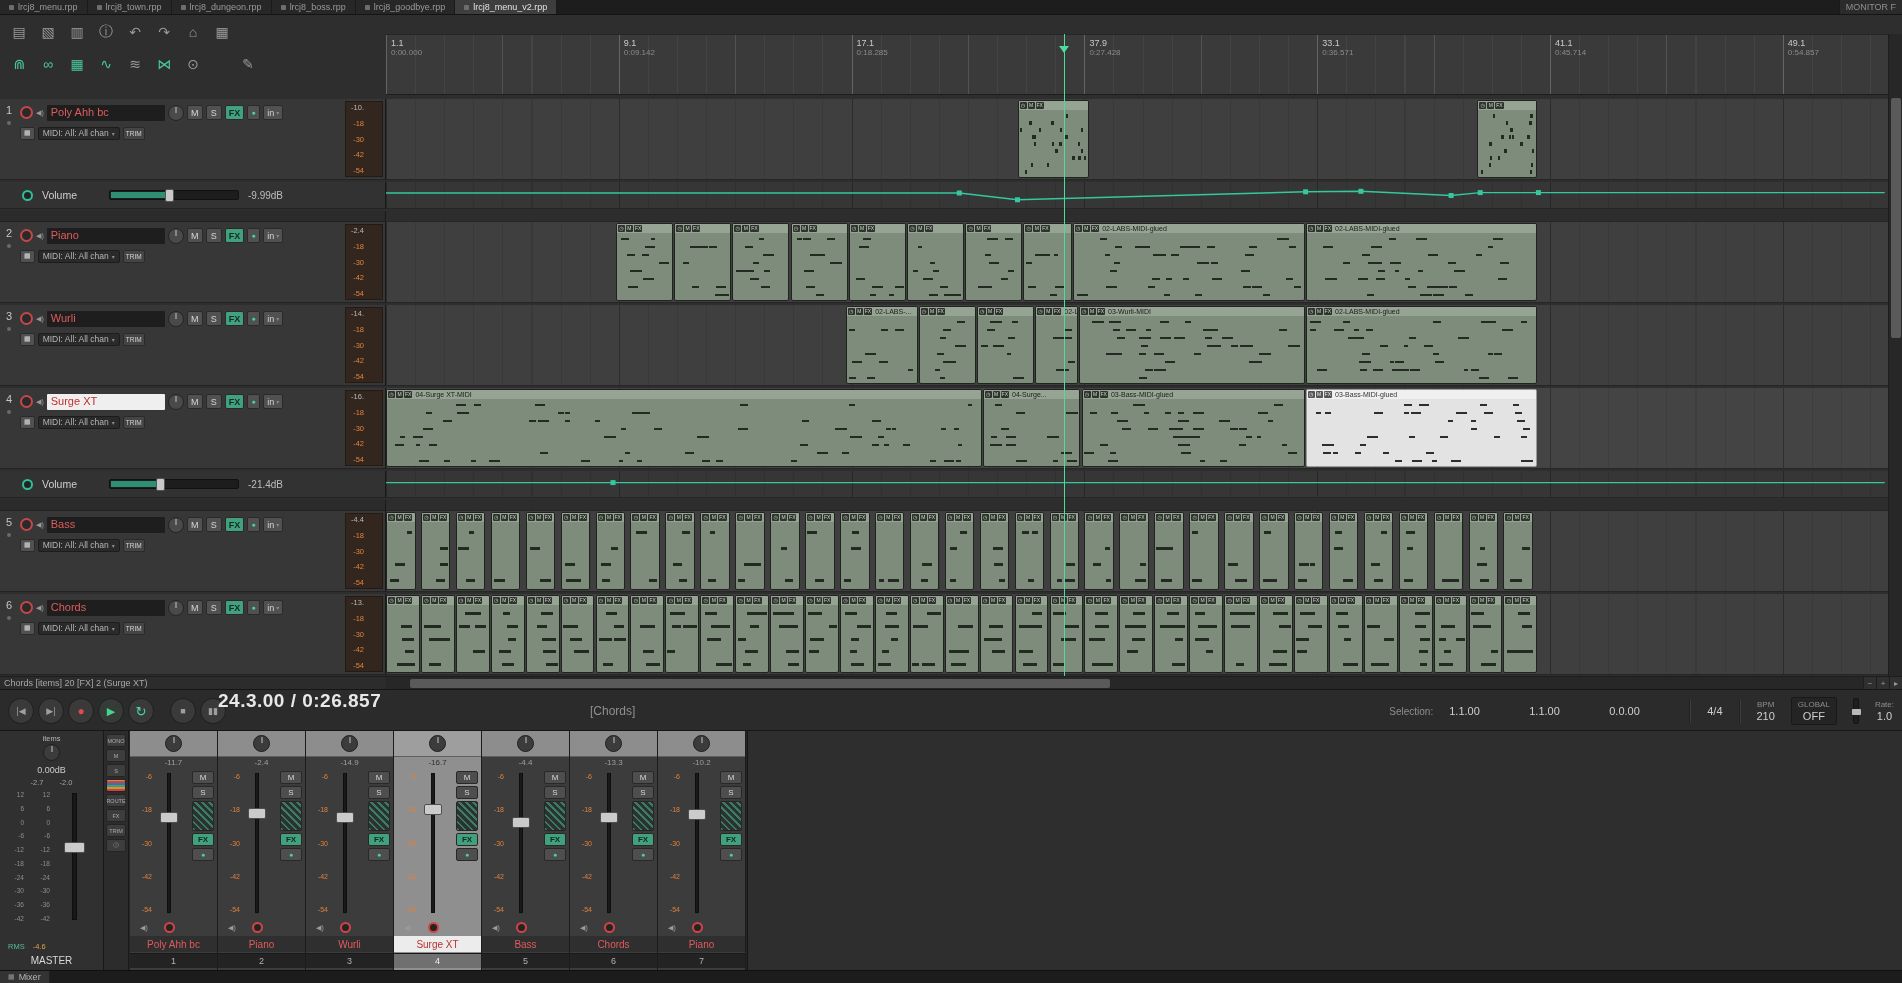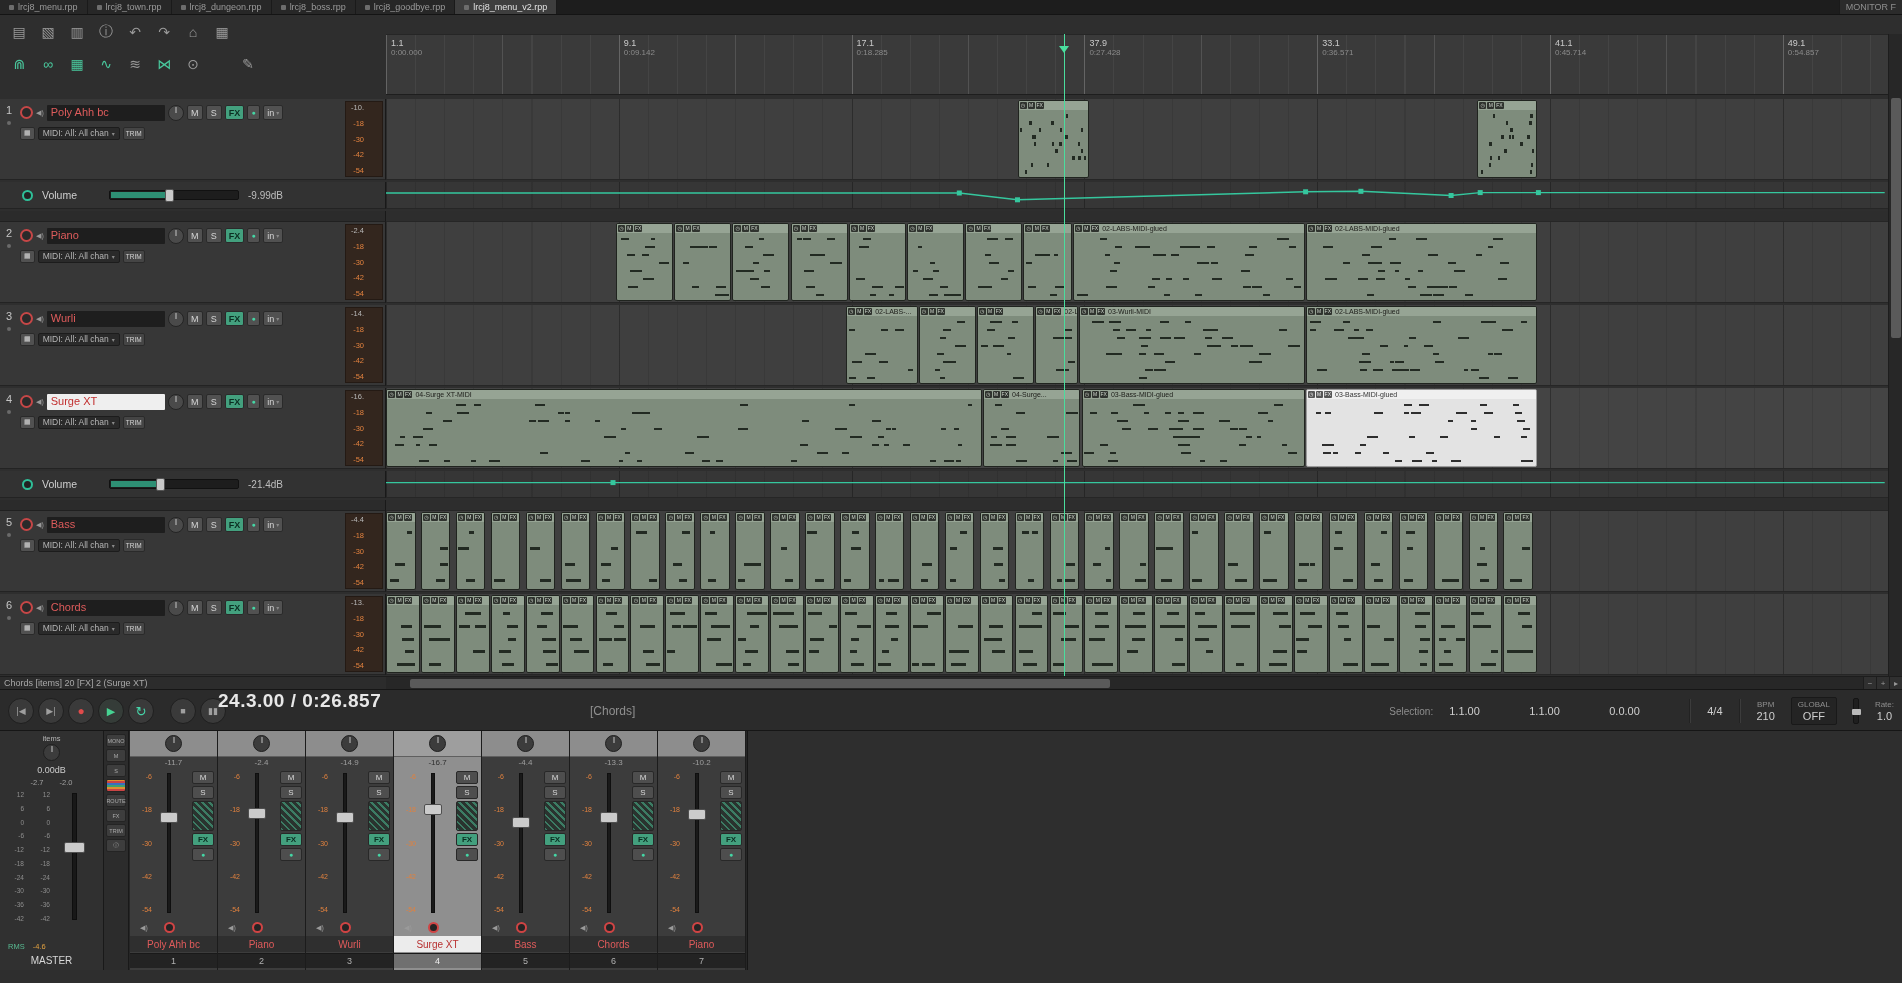--- a/index.html
+++ b/index.html
@@ -569,6 +569,12 @@
       </div>
     </div>
 
+  <div id="docker">
+    <div class="dtab">
+      <span class="dico">▦</span>
+      <span>Mixer</span>
+    </div>
+  </div>
 <div class="row" style="top: 99px; height: 81px;">
       <div class="tcp">
         <div class="tnum">1</div>

